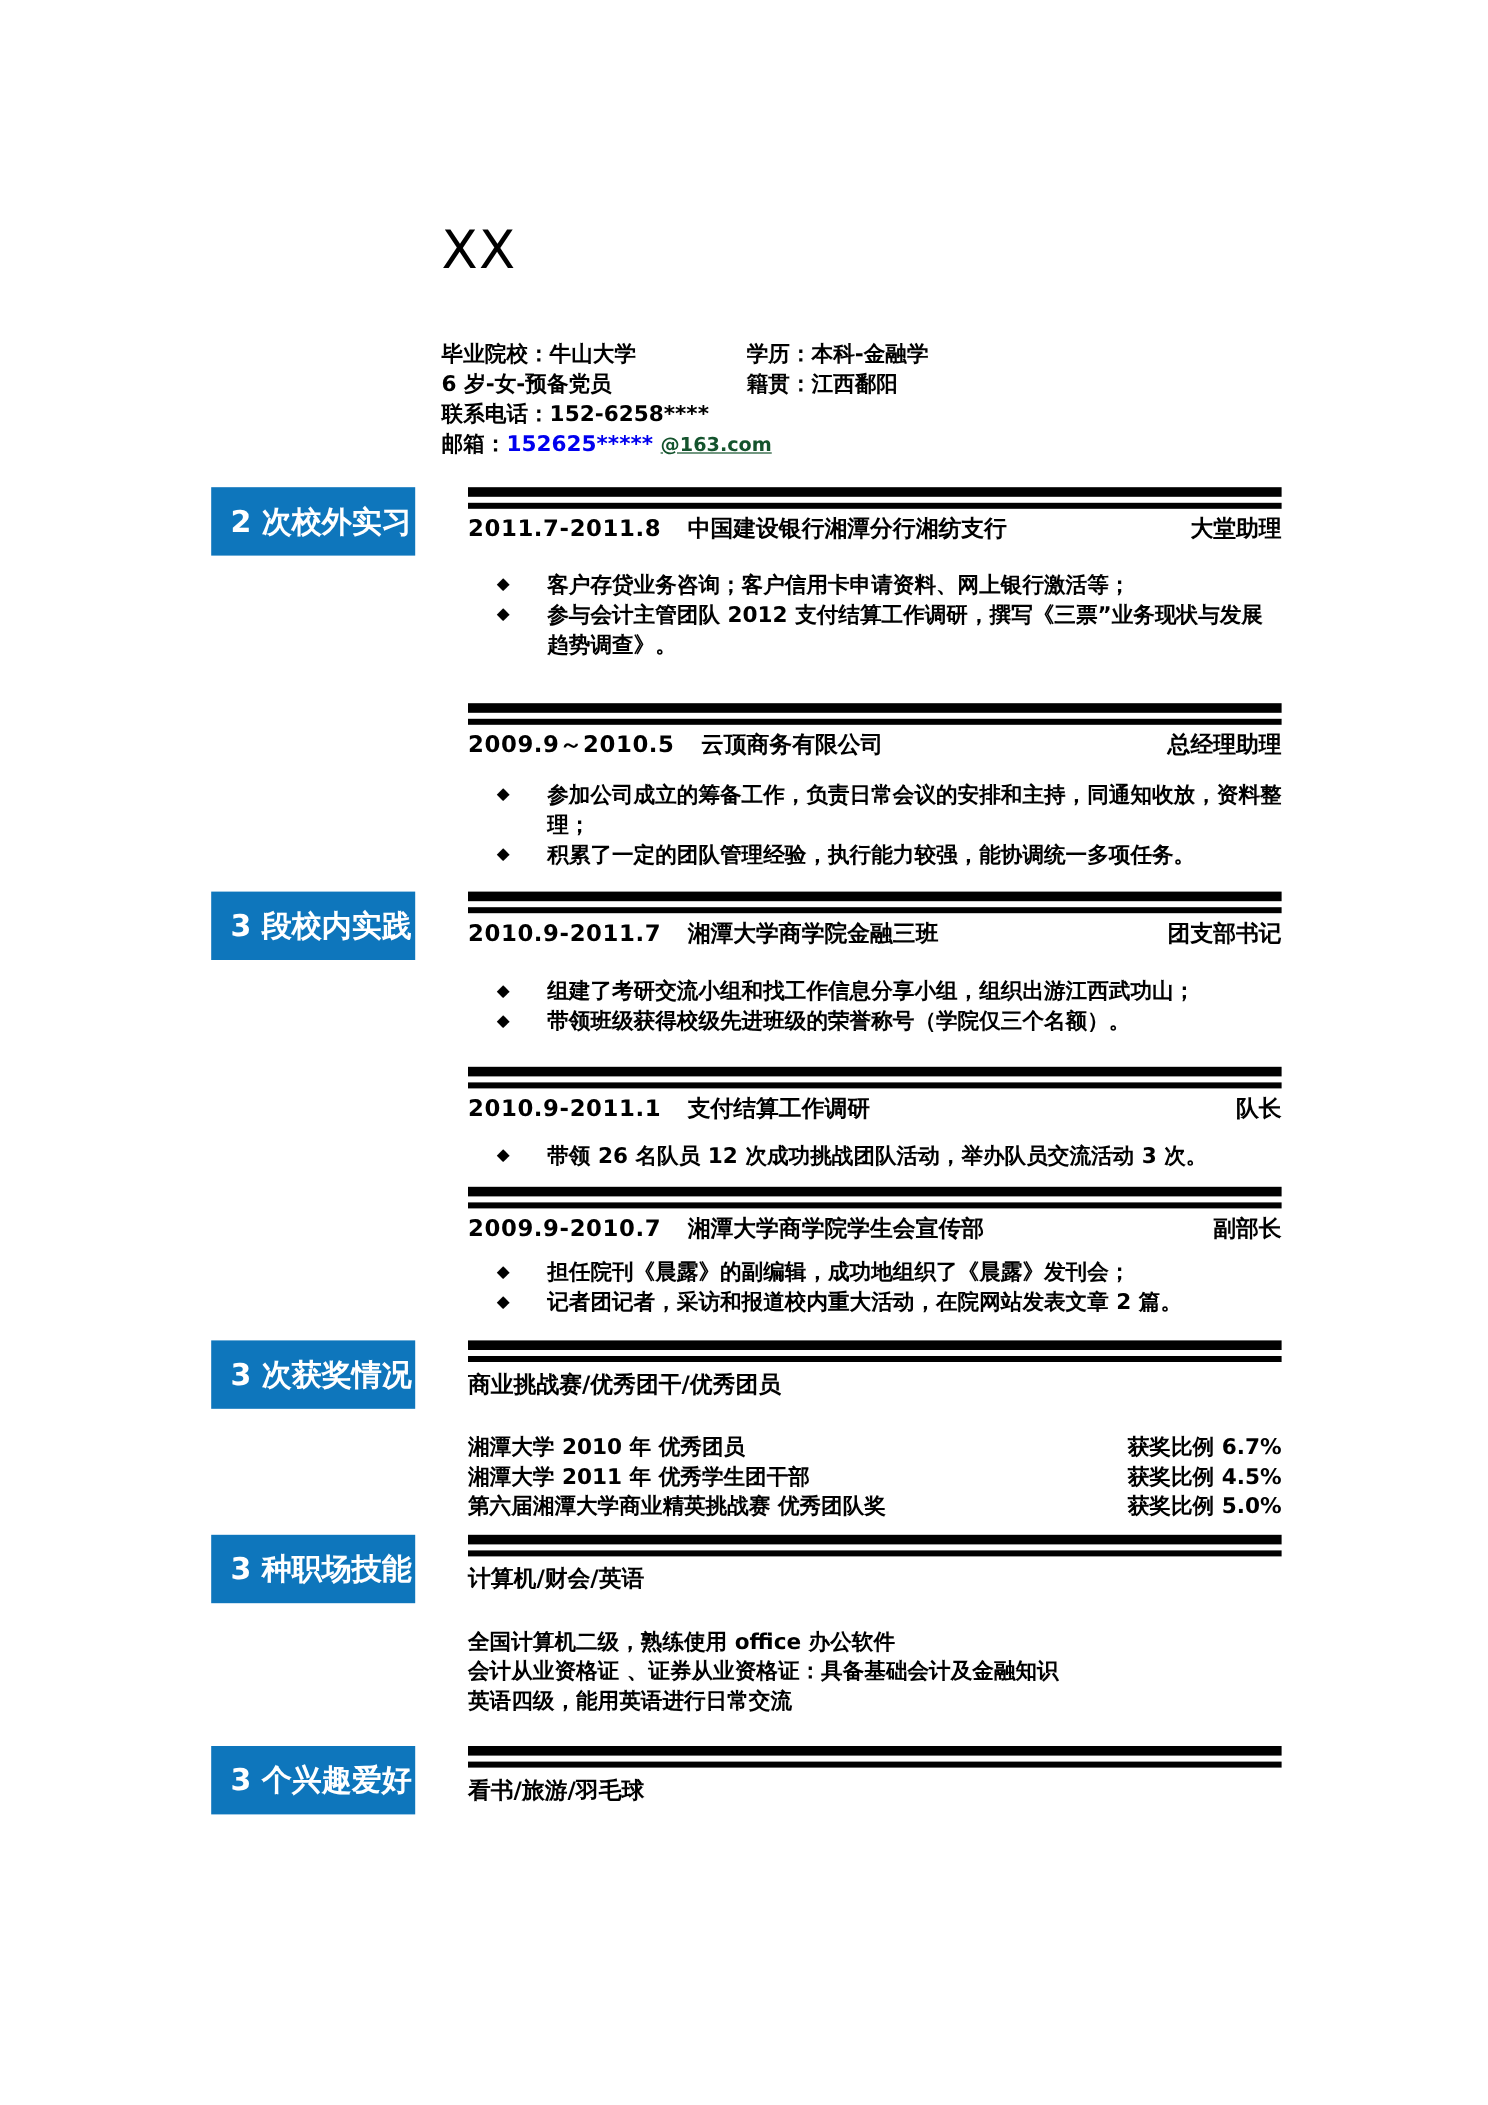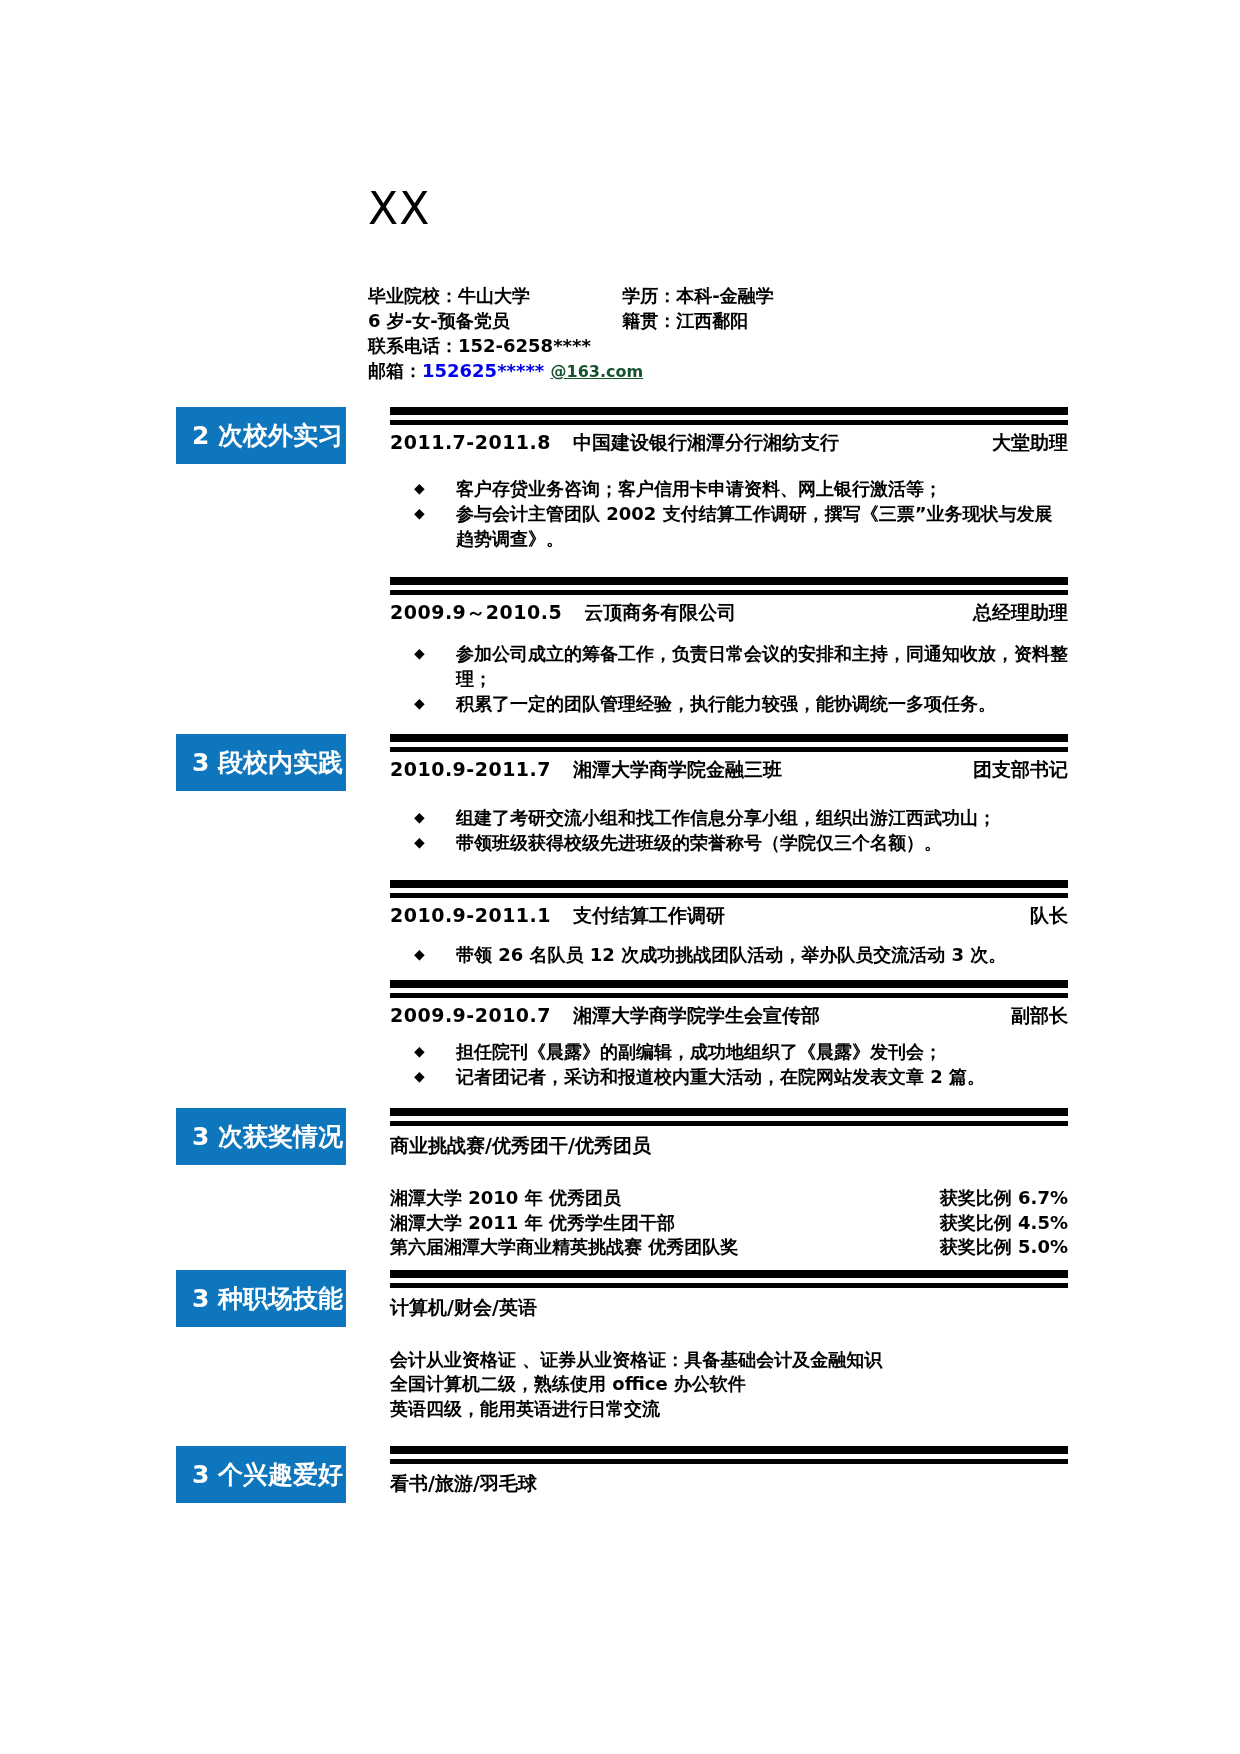--- a/index.html
+++ b/index.html
@@ -110,7 +110,7 @@
       </div>
       <div class="bullet">
         <span class="diamond">◆</span>
-        <span class="btext">参与会计主管团队 2002 支付结算工作调研，撰写《三票”业务现状与发展趋势调查》。</span>
+        <span class="btext">参与会计主管团队 2012 支付结算工作调研，撰写《三票”业务现状与发展趋势调查》。</span>
       </div>
     </div>
   </div>

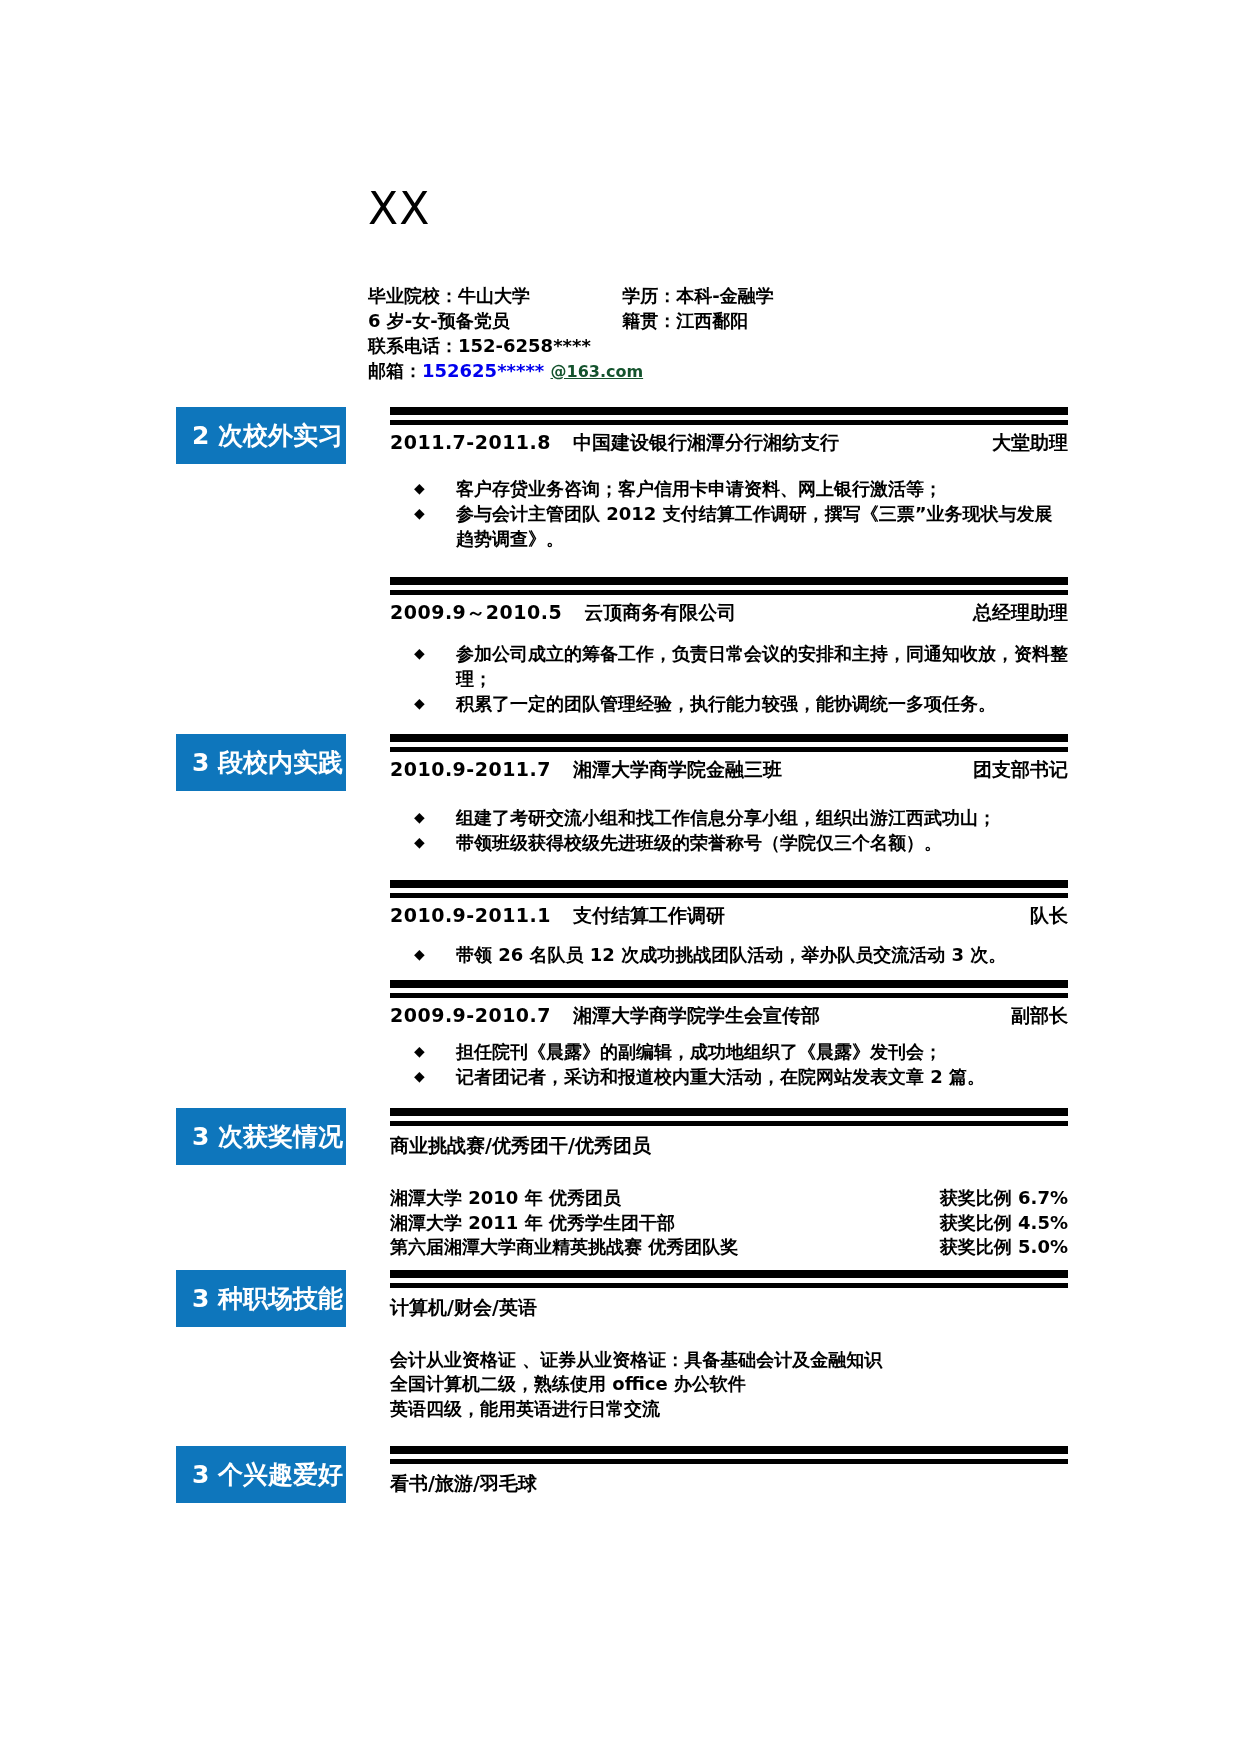--- a/index.html
+++ b/index.html
@@ -46,7 +46,7 @@
   
   .mt-s1   { margin-top:23px; }
   .mt-s1b  { margin-top:12px; }
-  .mt-s1e2 { margin-top:26px; }
+  .mt-s1e2 { margin-top:36px; }
   .mt-s1e2b{ margin-top:15px; }
   .mt-s2   { margin-top:18px; }
   .mt-s2b  { margin-top:14px; }

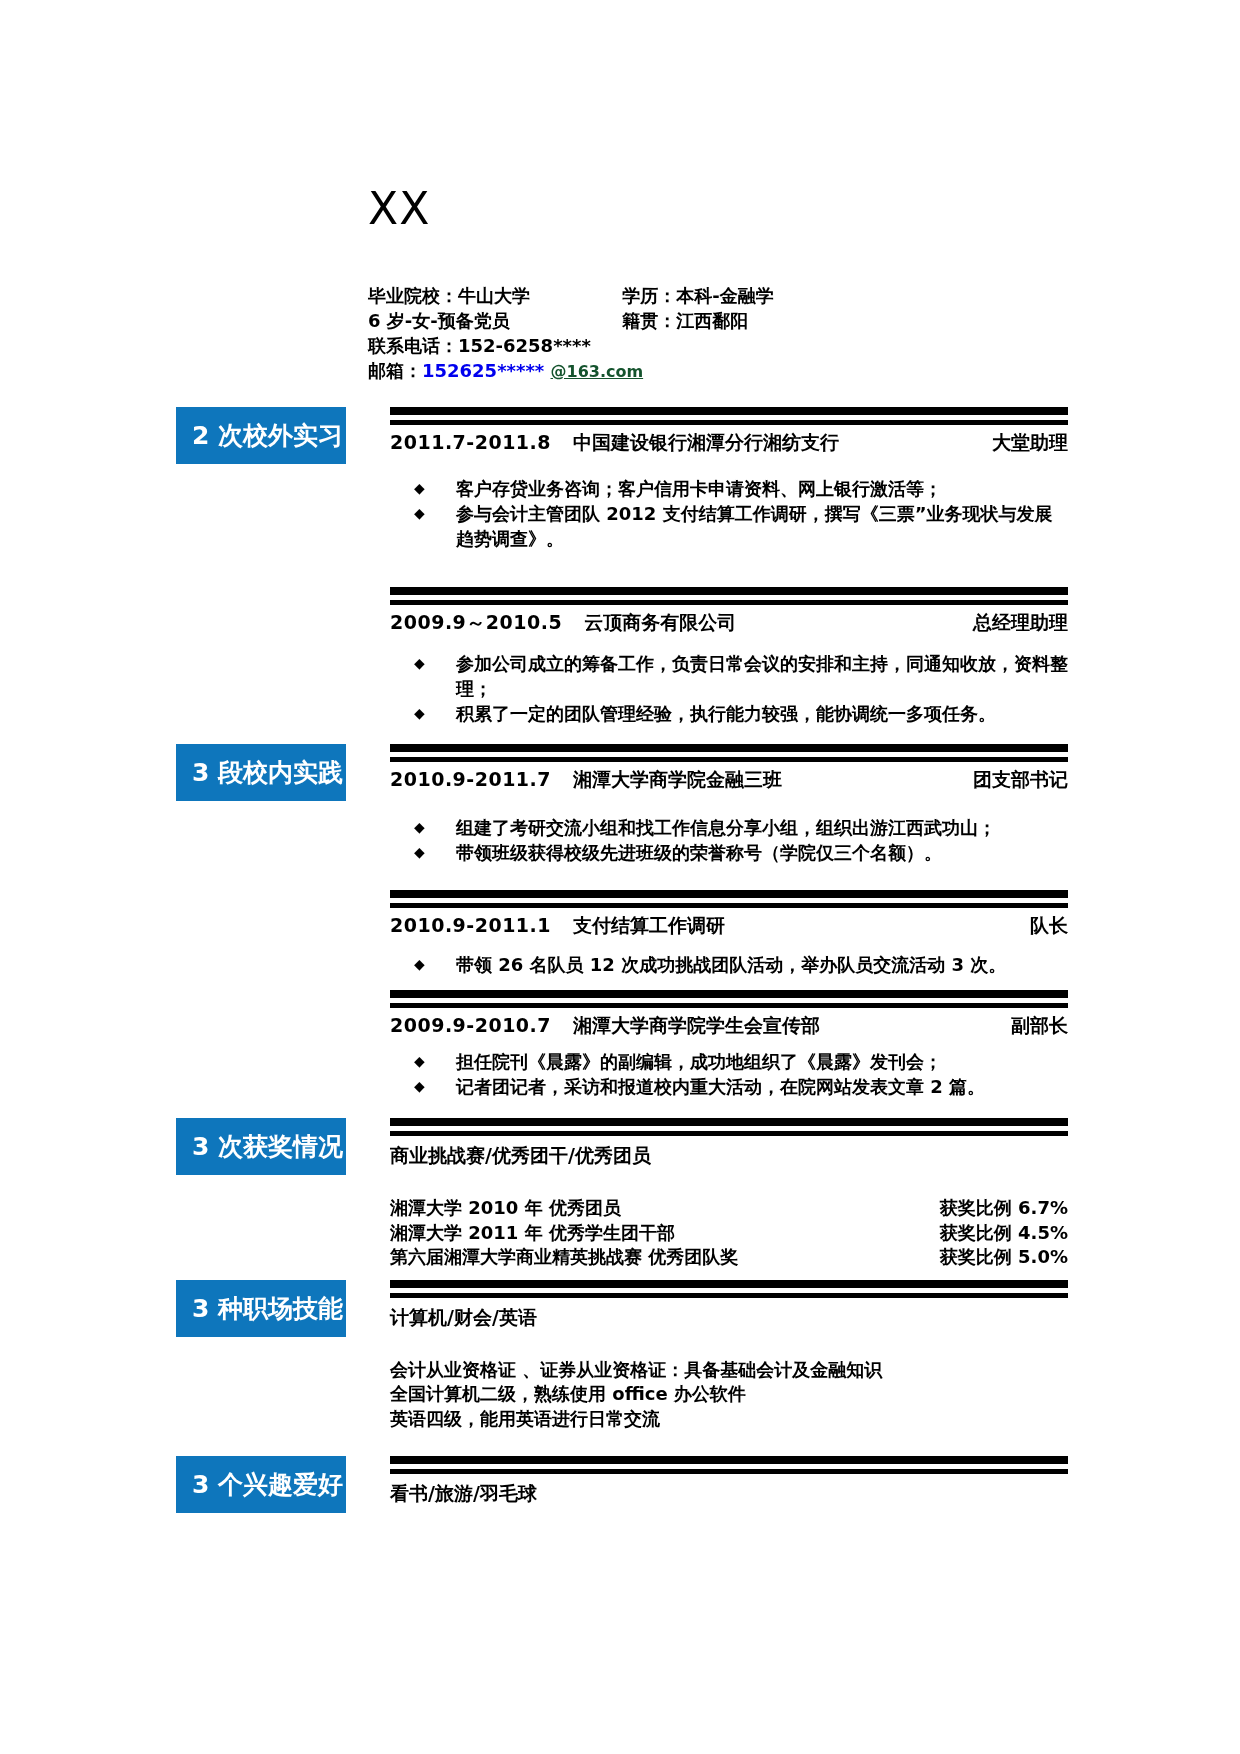--- a/index.html
+++ b/index.html
@@ -276,8 +276,8 @@
   <div class="row mt-s4l">
     <div class="side"></div>
     <div class="main plainlist">
+      <div>全国计算机二级，熟练使用 office 办公软件</div>
       <div>会计从业资格证 、证券从业资格证：具备基础会计及金融知识</div>
-      <div>全国计算机二级，熟练使用 office 办公软件</div>
       <div>英语四级，能用英语进行日常交流</div>
     </div>
   </div>

